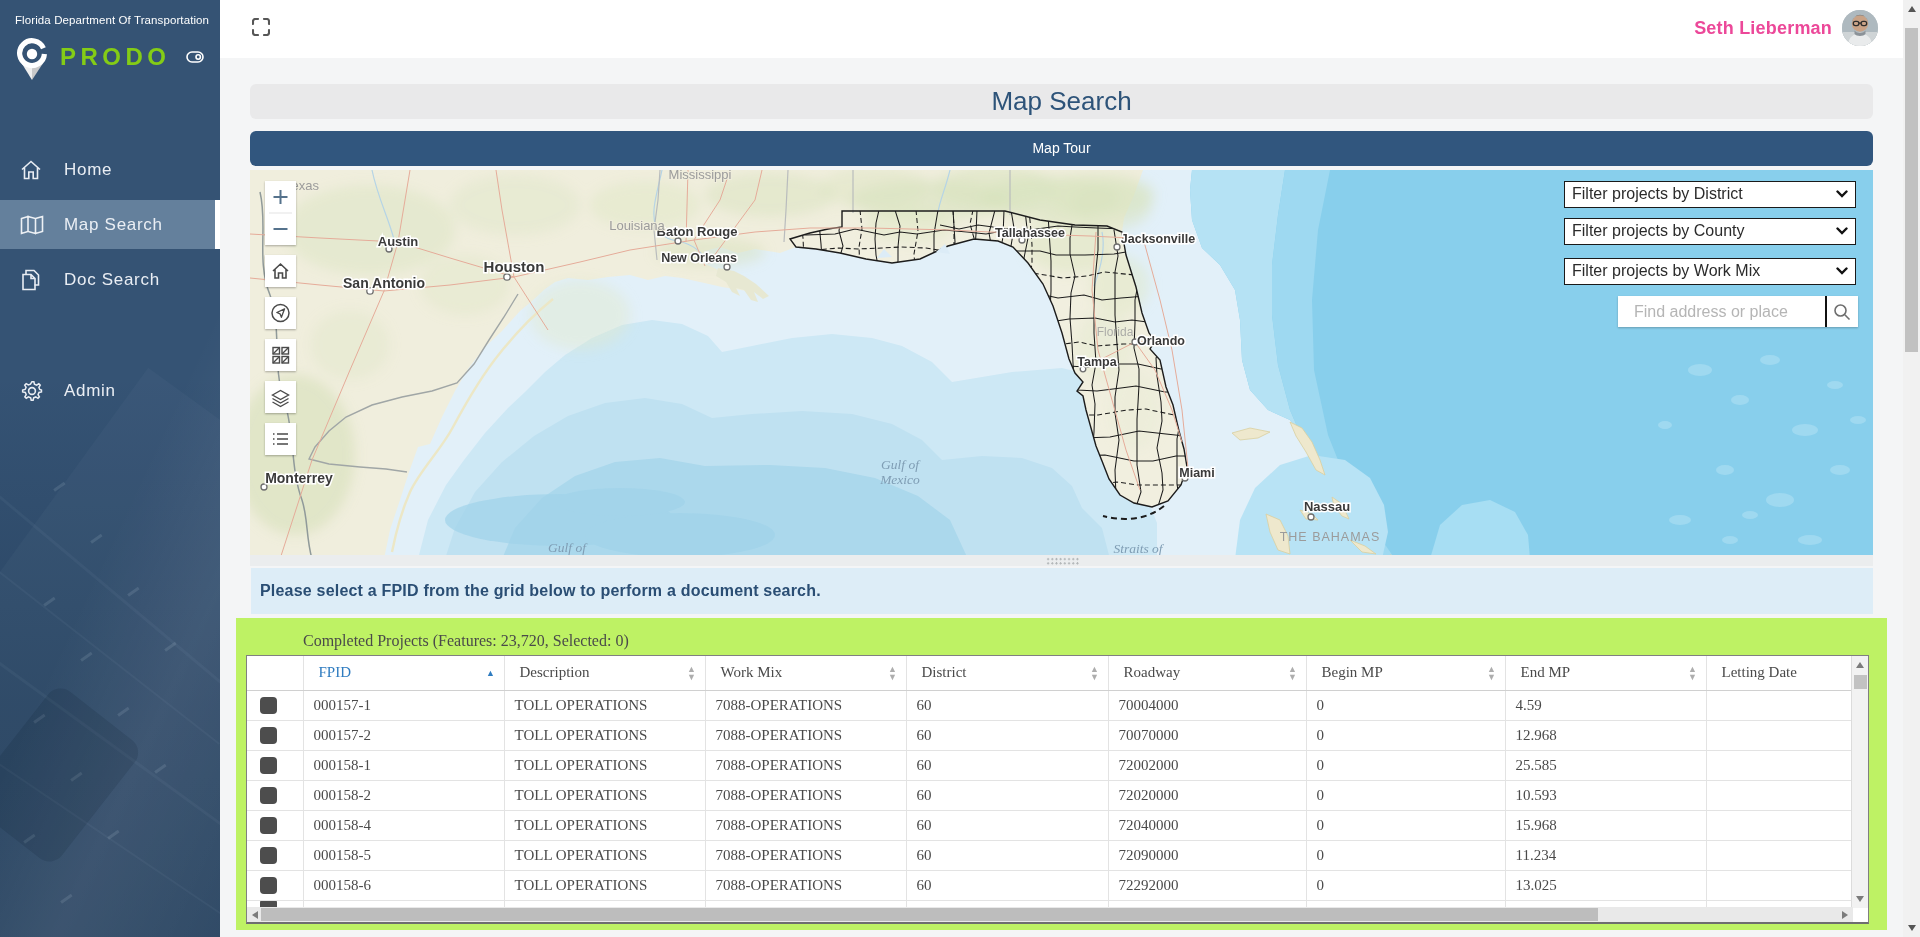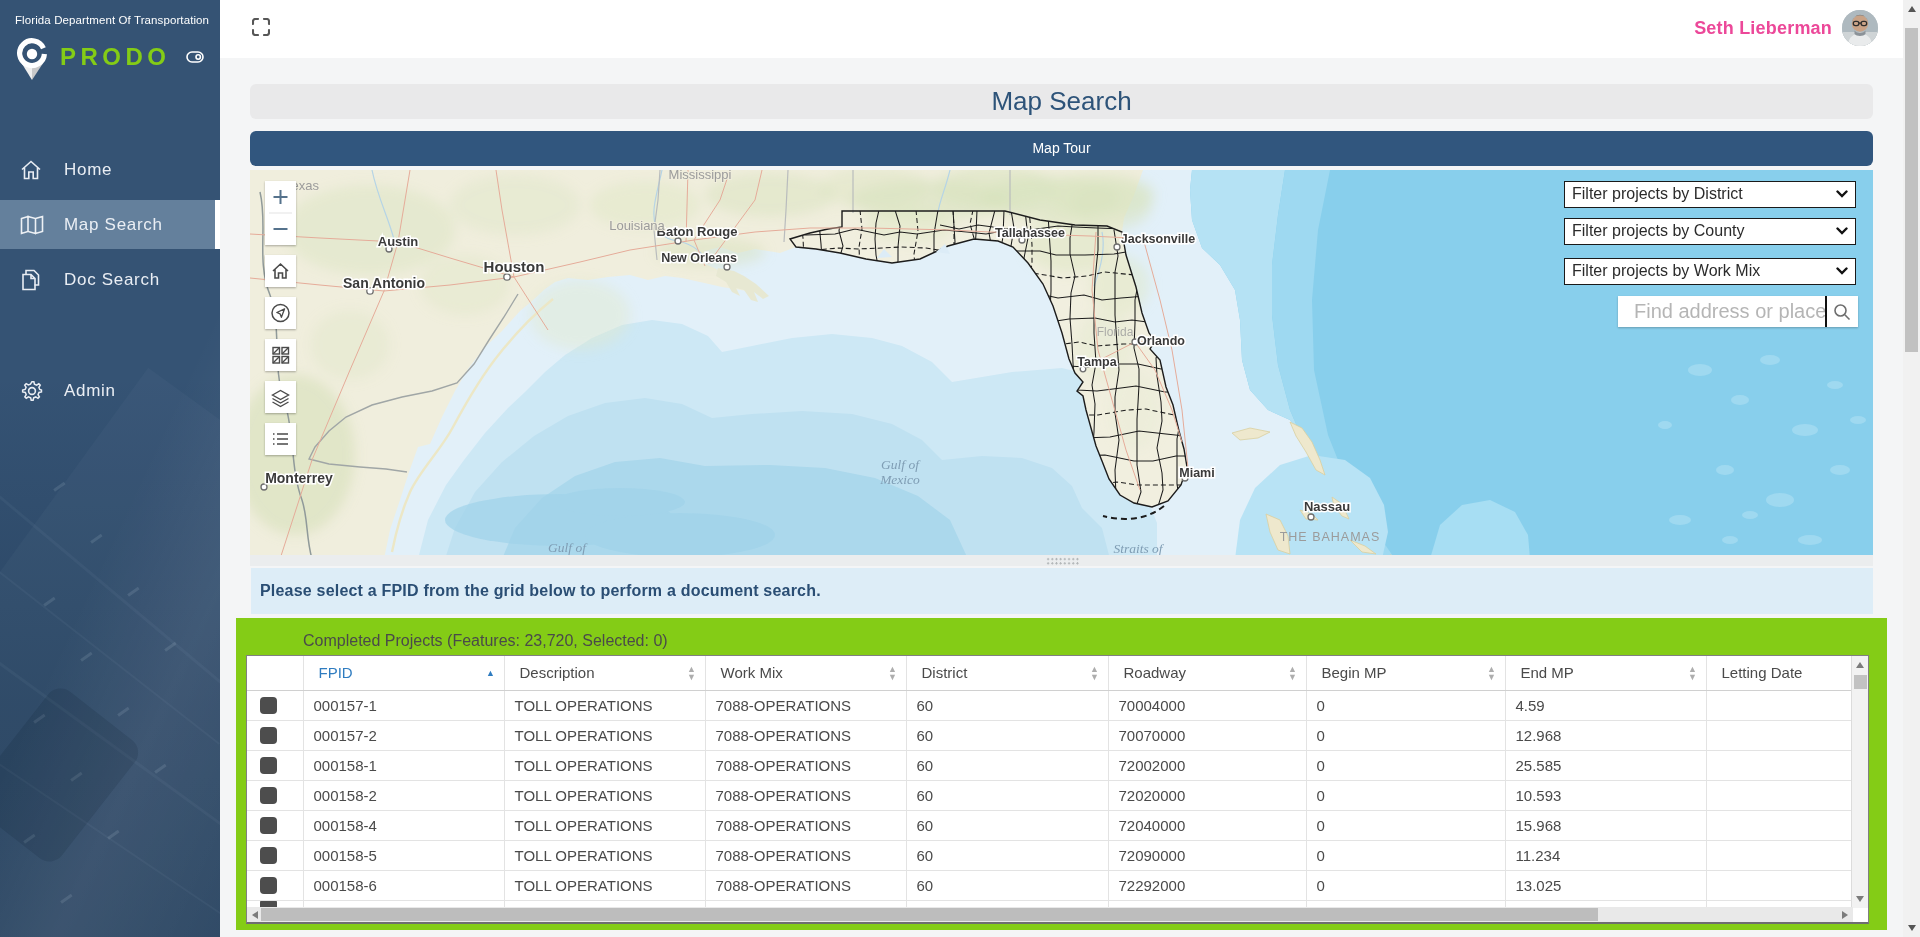--- a/index.html
+++ b/index.html
@@ -40,7 +40,7 @@
   .mapbtn { position:absolute; width:31px; background:#fff; box-shadow:0 1px 2px rgba(0,0,0,0.3); }
   .filter { position:absolute; left:1314px; width:292px; height:27px; background:#fff; border:1.5px solid #1a1a1a; font-size:16px; color:#2b2b2b; line-height:24px; padding-left:7px; }
   .chev { position:absolute; right:7px; top:8px; width:12px; height:8px; }
-  #findbox { position:absolute; left:1368px; top:126px; width:240px; height:31px; background:#fff; font-size:20px; color:#b5b5b5; line-height:31px; padding-left:16px; box-shadow:0 1px 2px rgba(0,0,0,0.25); }
+  #findbox { position:absolute; left:1368px; top:126px; width:240px; height:31px; background:#fff; font-size:16px; color:#b5b5b5; line-height:31px; padding-left:16px; box-shadow:0 1px 2px rgba(0,0,0,0.25); }
   #finddiv { position:absolute; right:31px; top:0; width:2px; height:31px; background:#111; }
   #findmag { position:absolute; right:6px; top:6px; }
   #resize-strip { position:absolute; left:250px; top:555px; width:1623px; height:11px; background:#ebedee; }

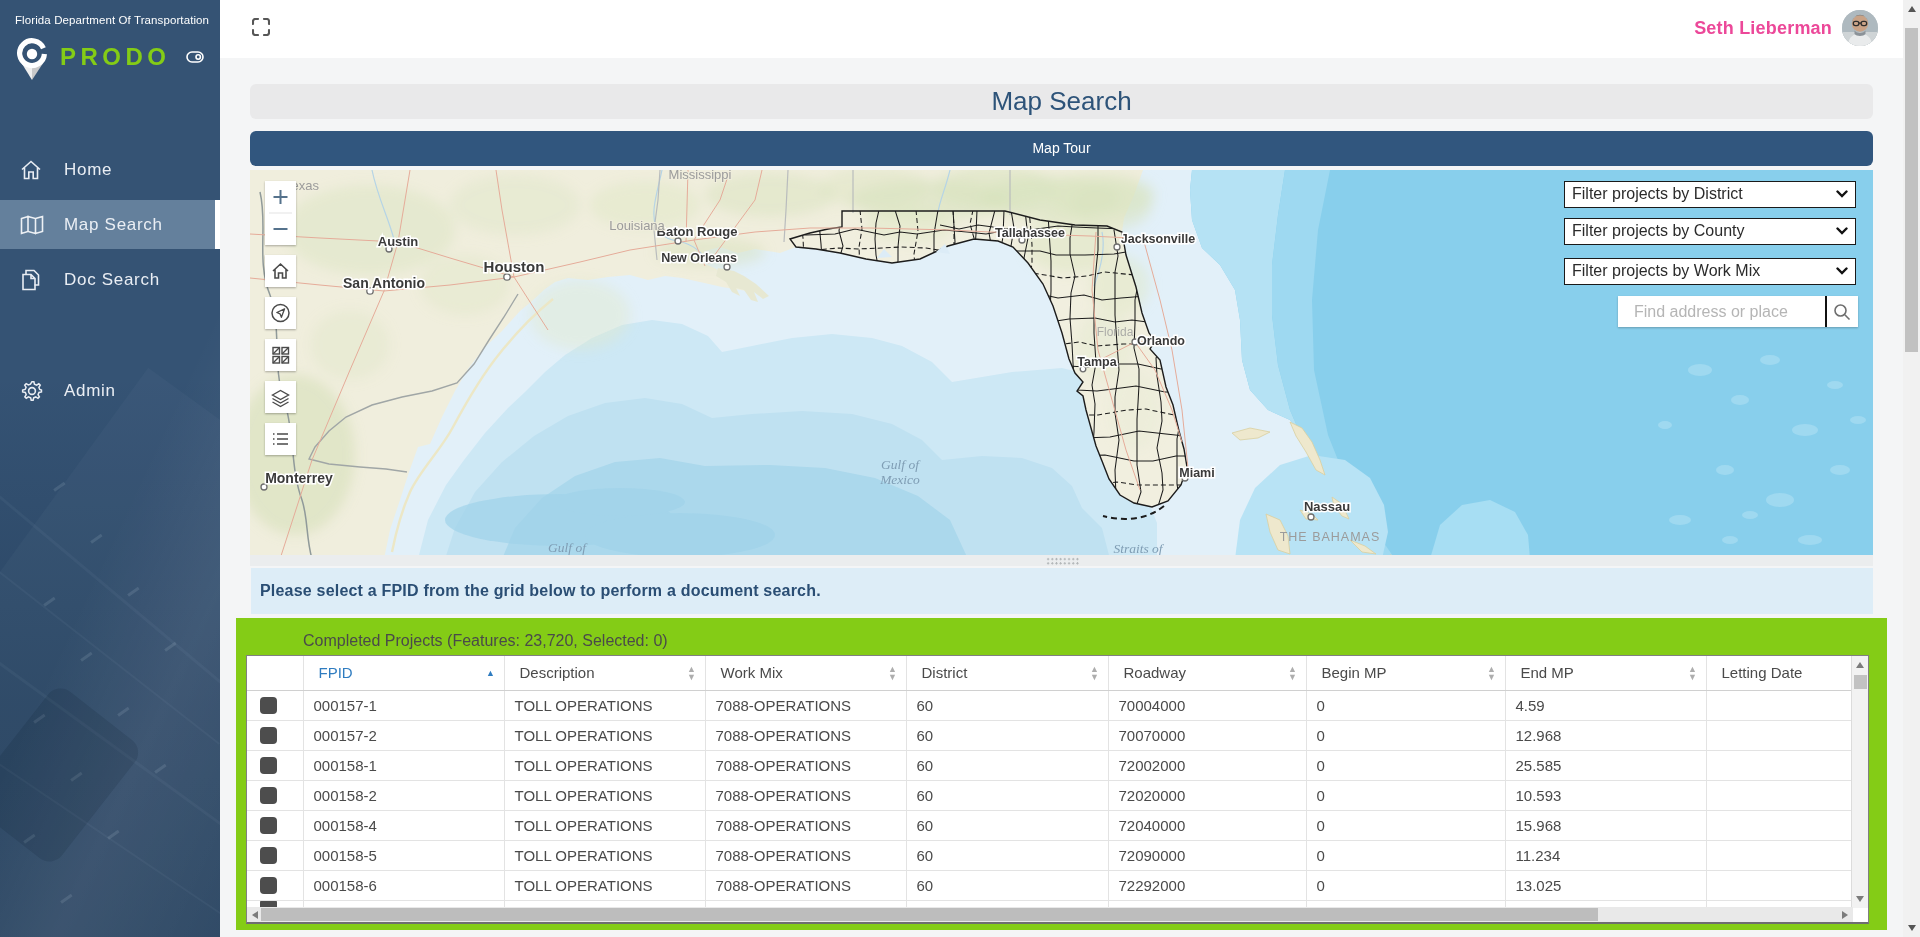--- a/index.html
+++ b/index.html
@@ -49,7 +49,7 @@
   
   #info-bar { position:absolute; left:251px; top:568px; width:1622px; height:46px; background:#ddedf7; color:#2a4e74; font-weight:bold; font-size:16px; letter-spacing:0.2px; line-height:46px; padding-left:9px; }
   
-  #panel { position:absolute; left:236px; top:618px; width:1651px; height:312px; background:#84cc16; }
+  #panel { position:absolute; left:236px; top:618px; width:1651px; height:312px; background:#bef264;font-family:Liberation Serif, serif; }
   #completed { position:absolute; left:67px; top:14px; font-size:16px; color:#4a4a4a; }
   #grid { position:absolute; left:10px; top:37px; width:1623px; height:269px; border:1px solid #808080; border-bottom:2px solid #6e6e6e; background:#fff; overflow:hidden; }
   table.tbl { border-collapse:collapse; table-layout:fixed; width:1604px; font-size:15px; color:#4a4a4a; }

